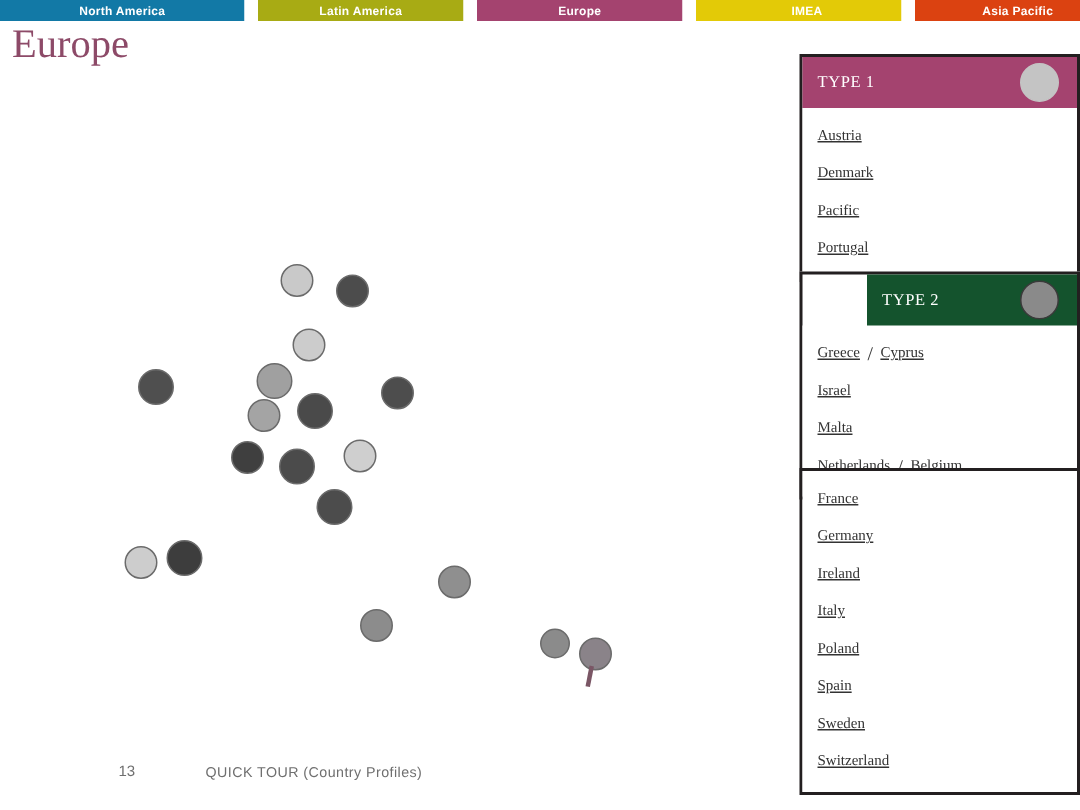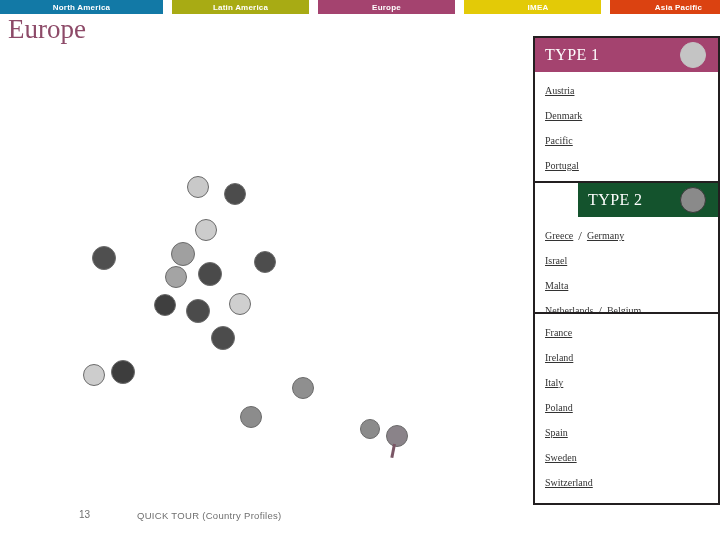--- a/index.html
+++ b/index.html
@@ -104,7 +104,7 @@
   }
   .type-header-title {
     font-family: "Liberation Serif", serif;
-    font-size: 16px;
+    font-size: 11px;
     color: #ffffff;
     letter-spacing: 0.4px;
   }

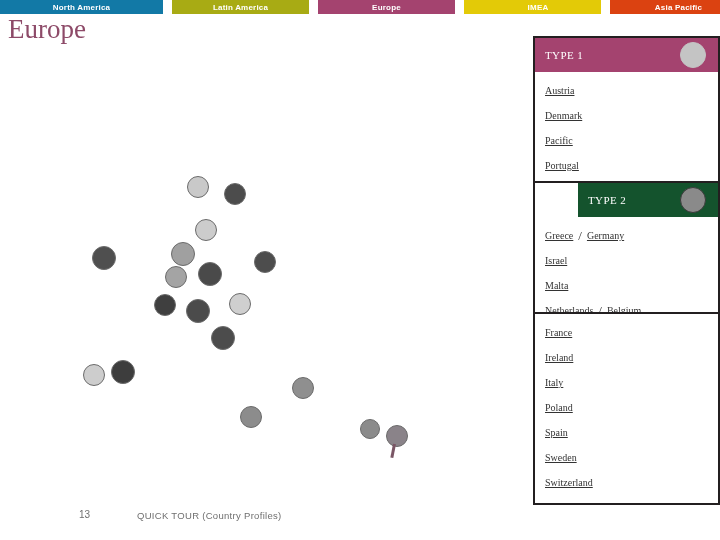--- a/index.html
+++ b/index.html
@@ -242,7 +242,7 @@
         <div class="country-row">
           <span class="country-link">Greece</span>
           <span class="country-sep">/</span>
-          <span class="country-link">Germany</span>
+          <span class="country-link">Cyprus</span>
         </div>
         <div class="country-row">
           <span class="country-link">Israel</span>

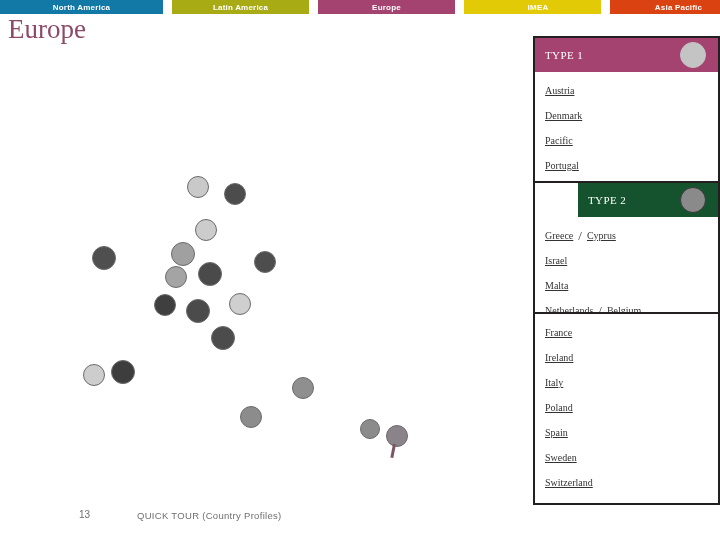--- a/index.html
+++ b/index.html
@@ -263,6 +263,9 @@
           <span class="country-link">France</span>
         </div>
         <div class="country-row">
+          <span class="country-link">Germany</span>
+        </div>
+        <div class="country-row">
           <span class="country-link">Ireland</span>
         </div>
         <div class="country-row">

